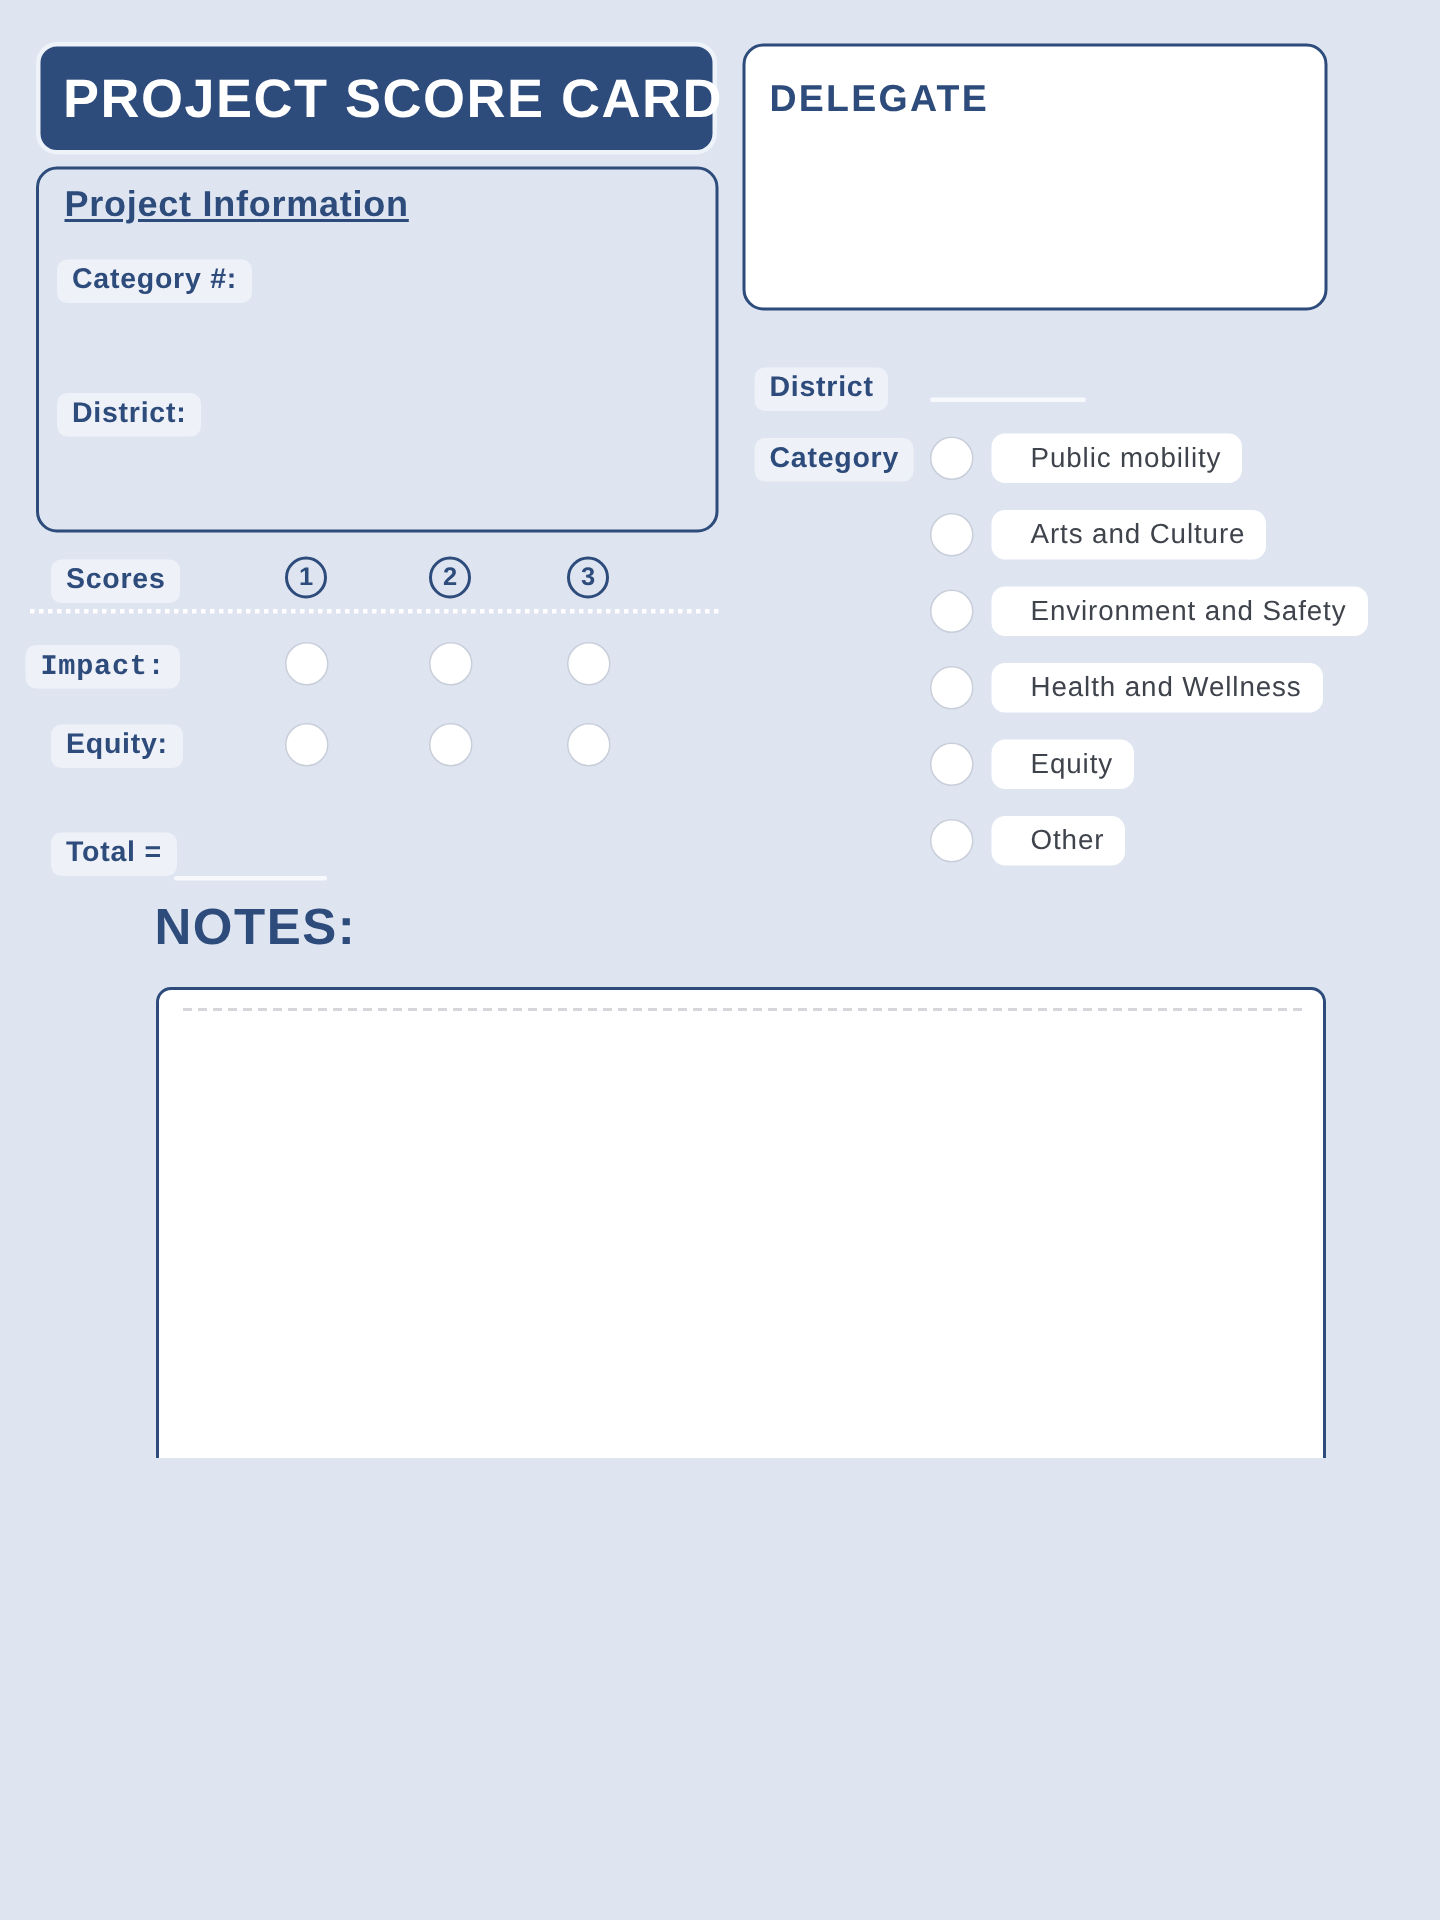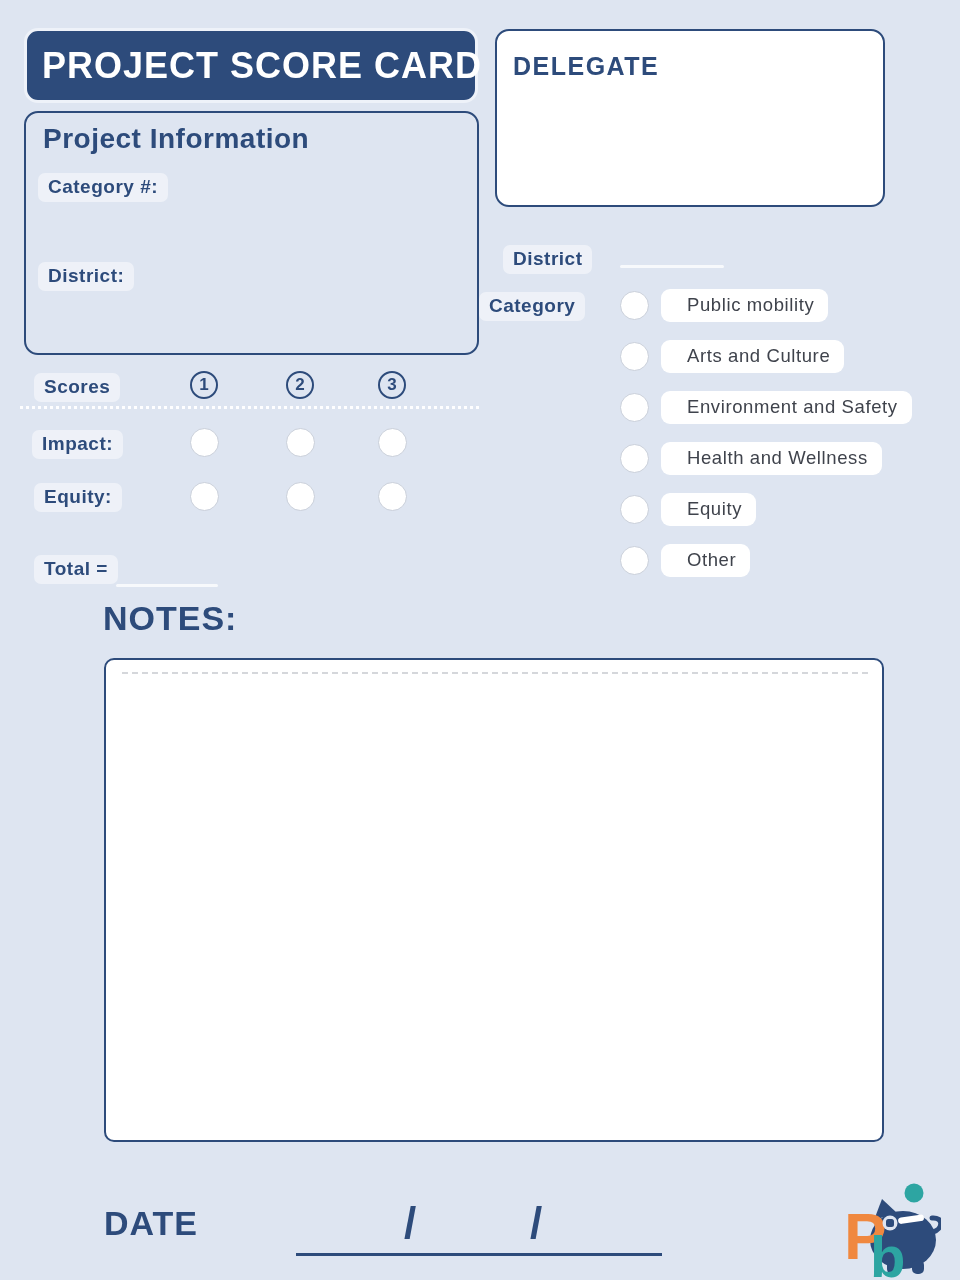--- a/index.html
+++ b/index.html
@@ -4,7 +4,7 @@
 <style>
   html,body{margin:0;padding:0;background:#dee5f1;}
   .page{
-    position:relative;width:960px;height:1280px;background:#dee5f1;overflow:hidden;
+    position:relative;width:960px;height:972px;background:#dee5f1;overflow:hidden;
     font-family:"Liberation Sans",sans-serif;color:#2d4b7b;
   }
   

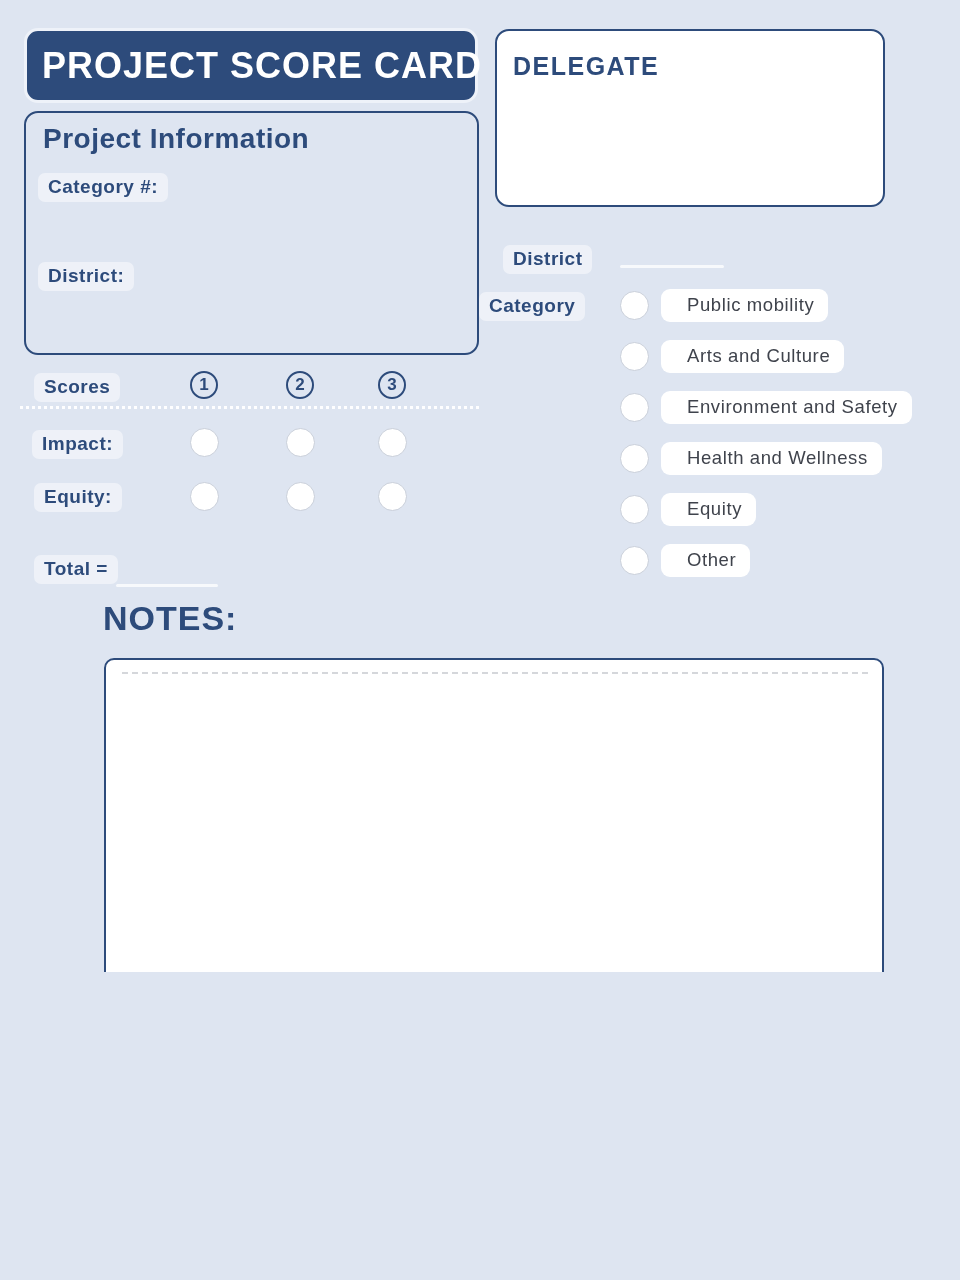--- a/index.html
+++ b/index.html
@@ -20,7 +20,7 @@
     position:absolute;left:24px;top:111px;width:455px;height:244px;box-sizing:border-box;
     border:2.5px solid #2d4b7b;border-radius:14px;
   }
-  .info-title{position:absolute;left:17px;top:10px;font-size:28px;font-weight:800;letter-spacing:.5px;}
+  .info-title{position:absolute;left:17px;top:10px;font-size:24px;font-weight:800;letter-spacing:.5px;text-decoration:underline;}
   .chip{
     display:inline-block;background:rgba(255,255,255,.48);border-radius:7px;
     padding:3px 10px 4px 10px;font-size:19px;font-weight:800;color:#2d4b7b;letter-spacing:.5px;

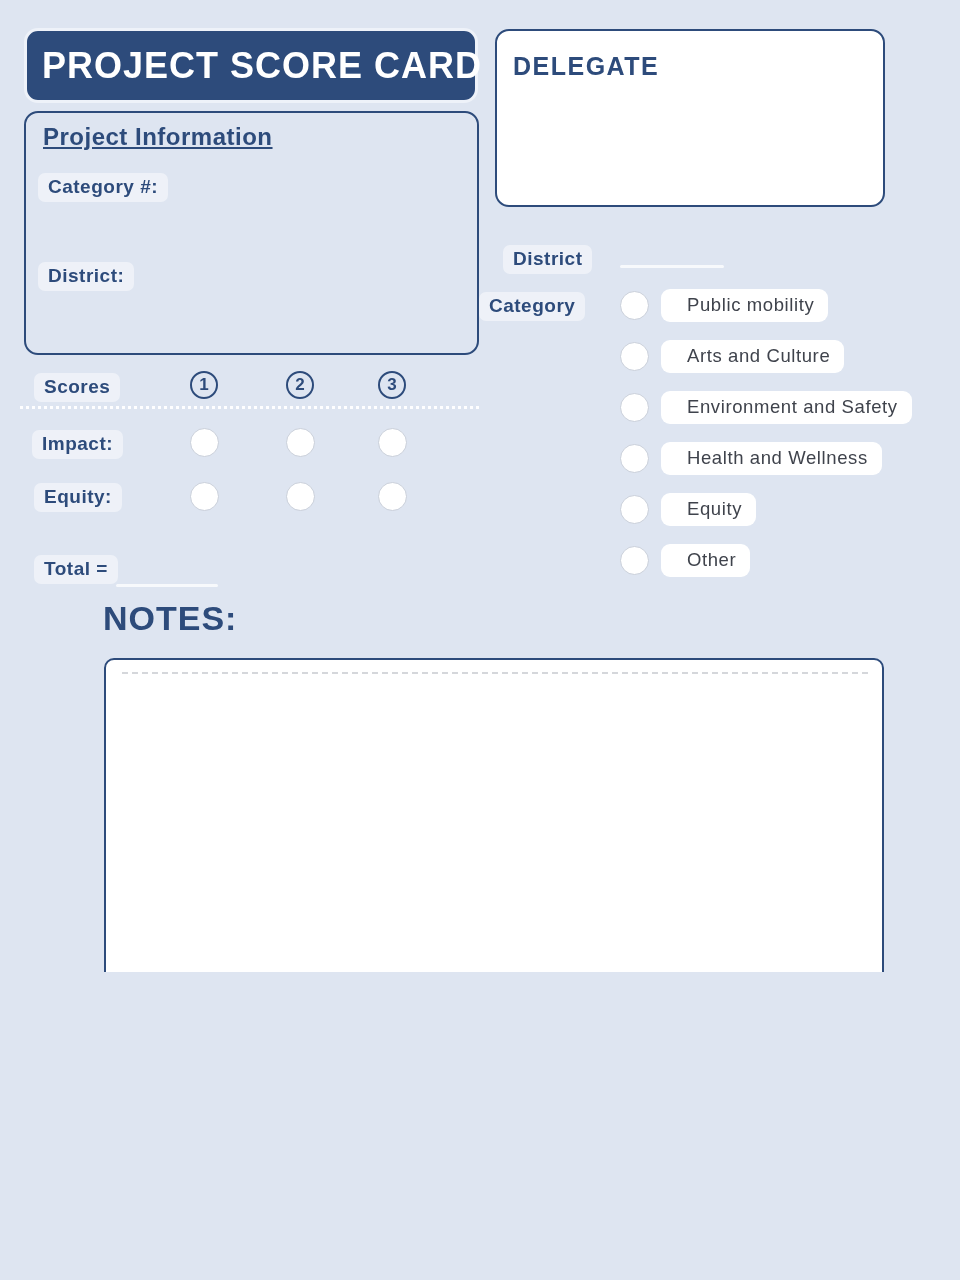--- a/index.html
+++ b/index.html
@@ -39,7 +39,7 @@
   
   .chip-district{position:absolute;left:503px;top:245px;}
   .district-line{position:absolute;left:620px;top:265px;width:104px;height:3px;background:#f7f9fc;border-radius:2px;}
-  .chip-category{position:absolute;left:479px;top:292px;}
+  .chip-category{position:absolute;left:503px;top:292px;}
   .category-list{position:absolute;left:620px;top:291px;}
   .category-row{display:flex;align-items:center;height:29px;margin-bottom:22px;}
   .radio-circle{

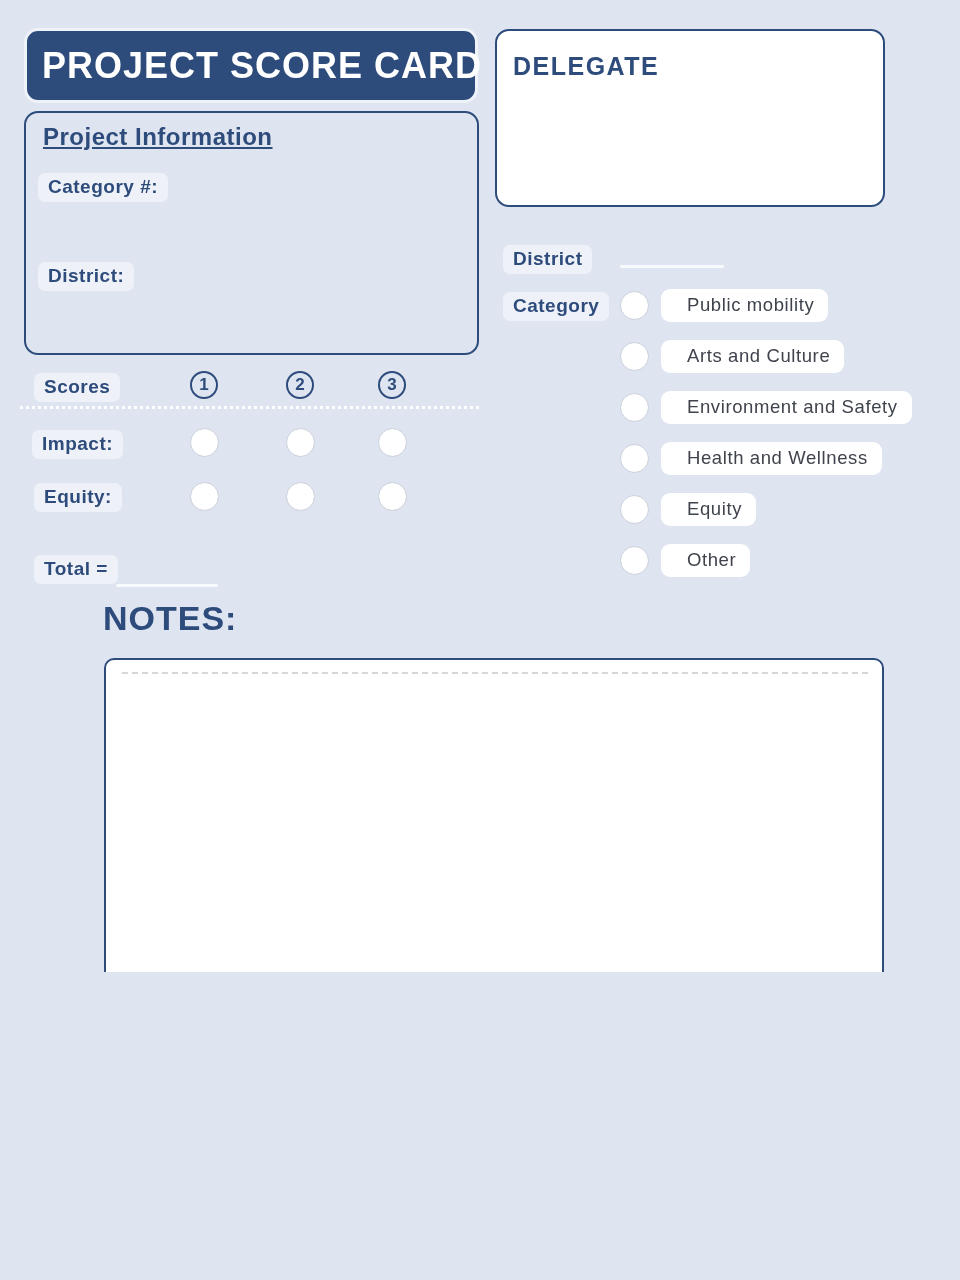--- a/index.html
+++ b/index.html
@@ -60,7 +60,7 @@
   }
   .num-1{left:190px;} .num-2{left:286px;} .num-3{left:378px;}
   .dotted-sep{position:absolute;left:20px;top:406px;width:459px;border-top:3px dotted rgba(255,255,255,.95);}
-  .chip-impact{position:absolute;left:32px;top:430px;}
+  .chip-impact{position:absolute;left:17px;top:430px;font-family:Liberation Mono, monospace;}
   .chip-equity{position:absolute;left:34px;top:483px;}
   .score-circle{
     position:absolute;width:29px;height:29px;border-radius:50%;background:#ffffff;

